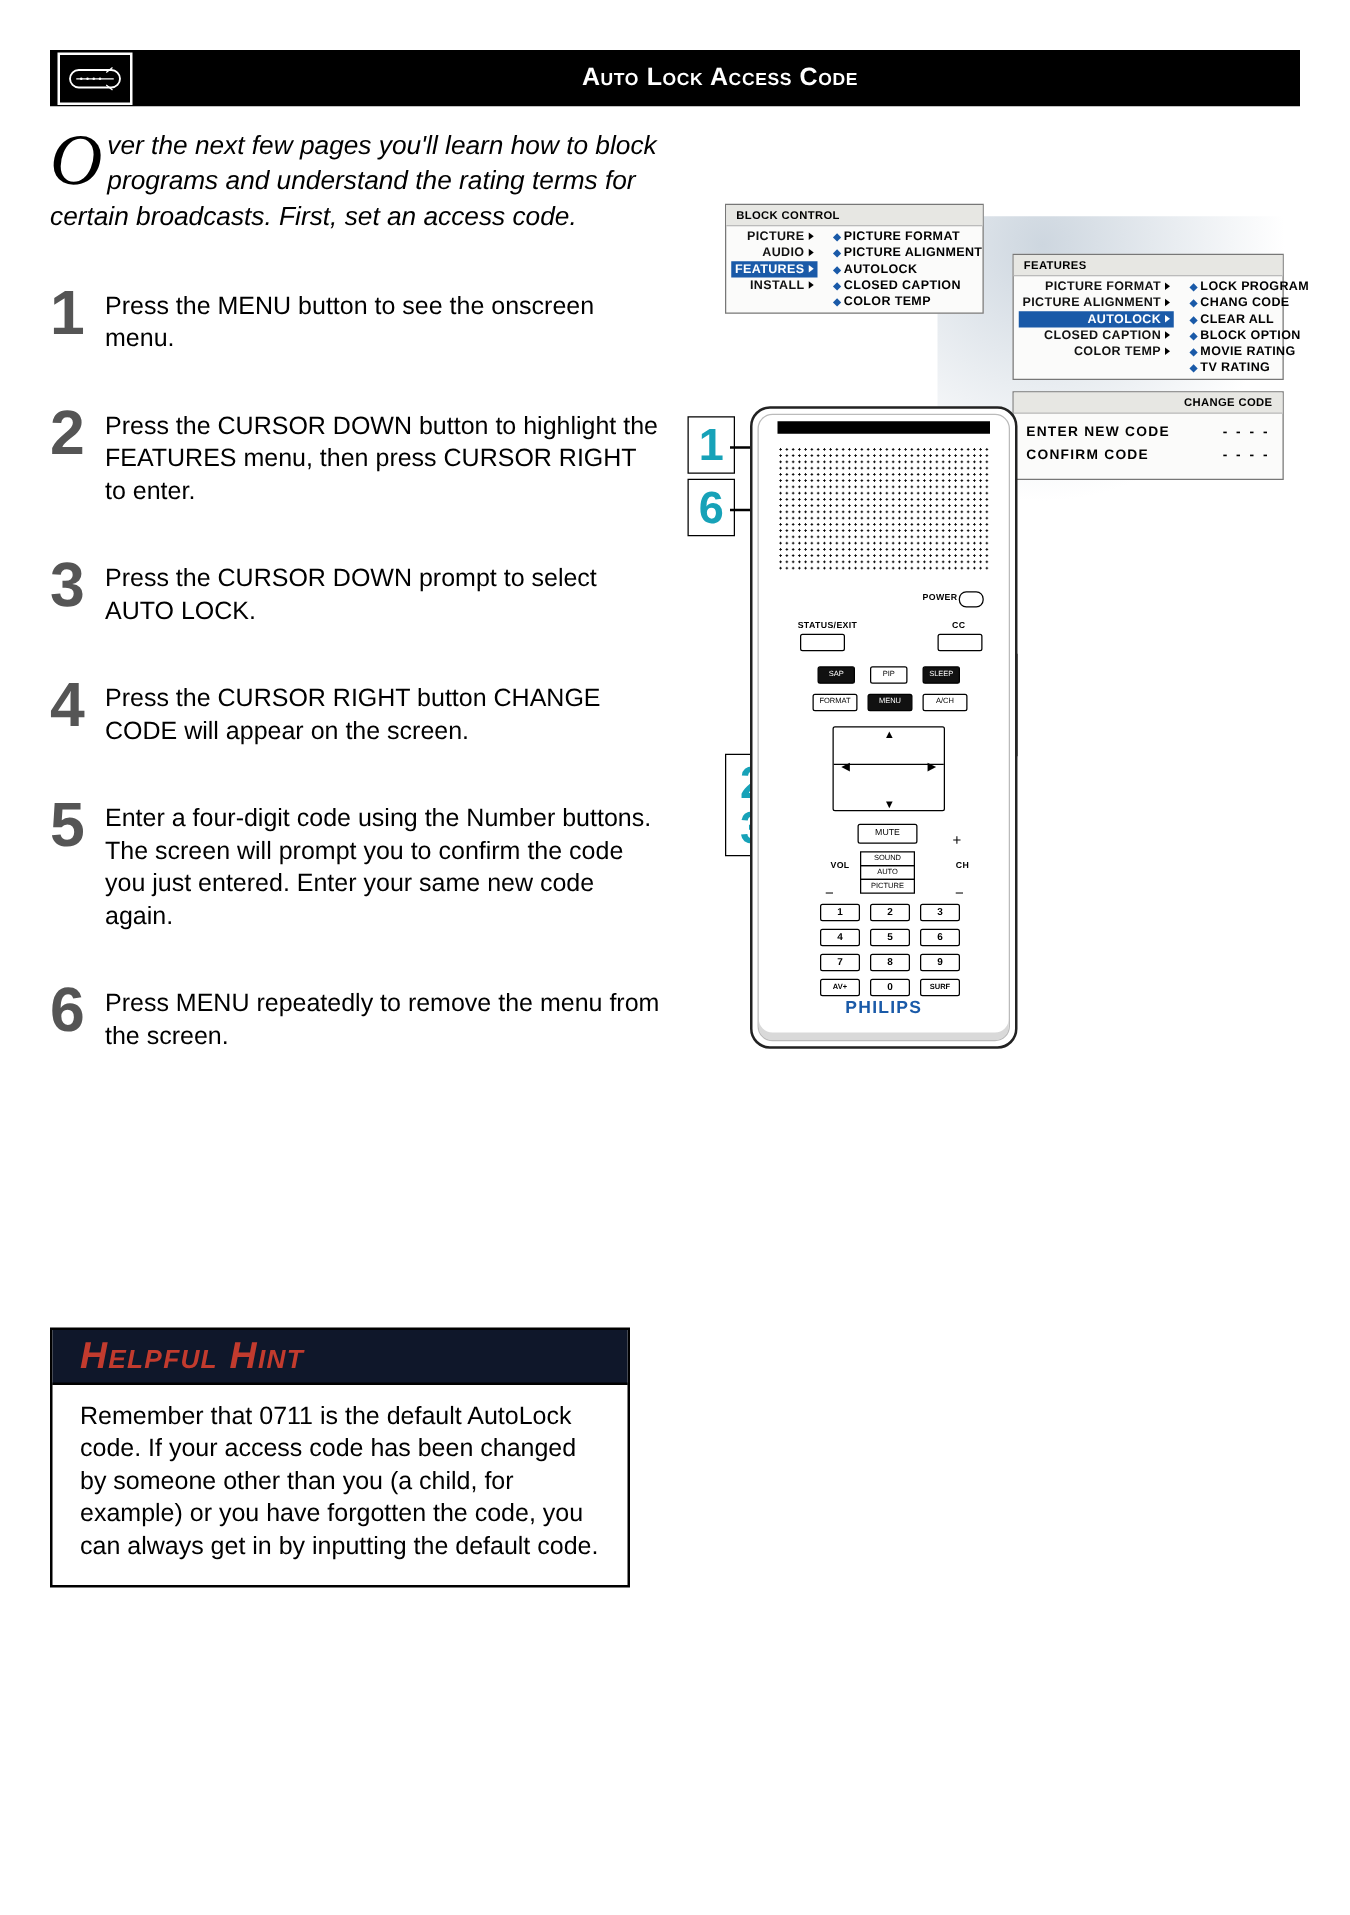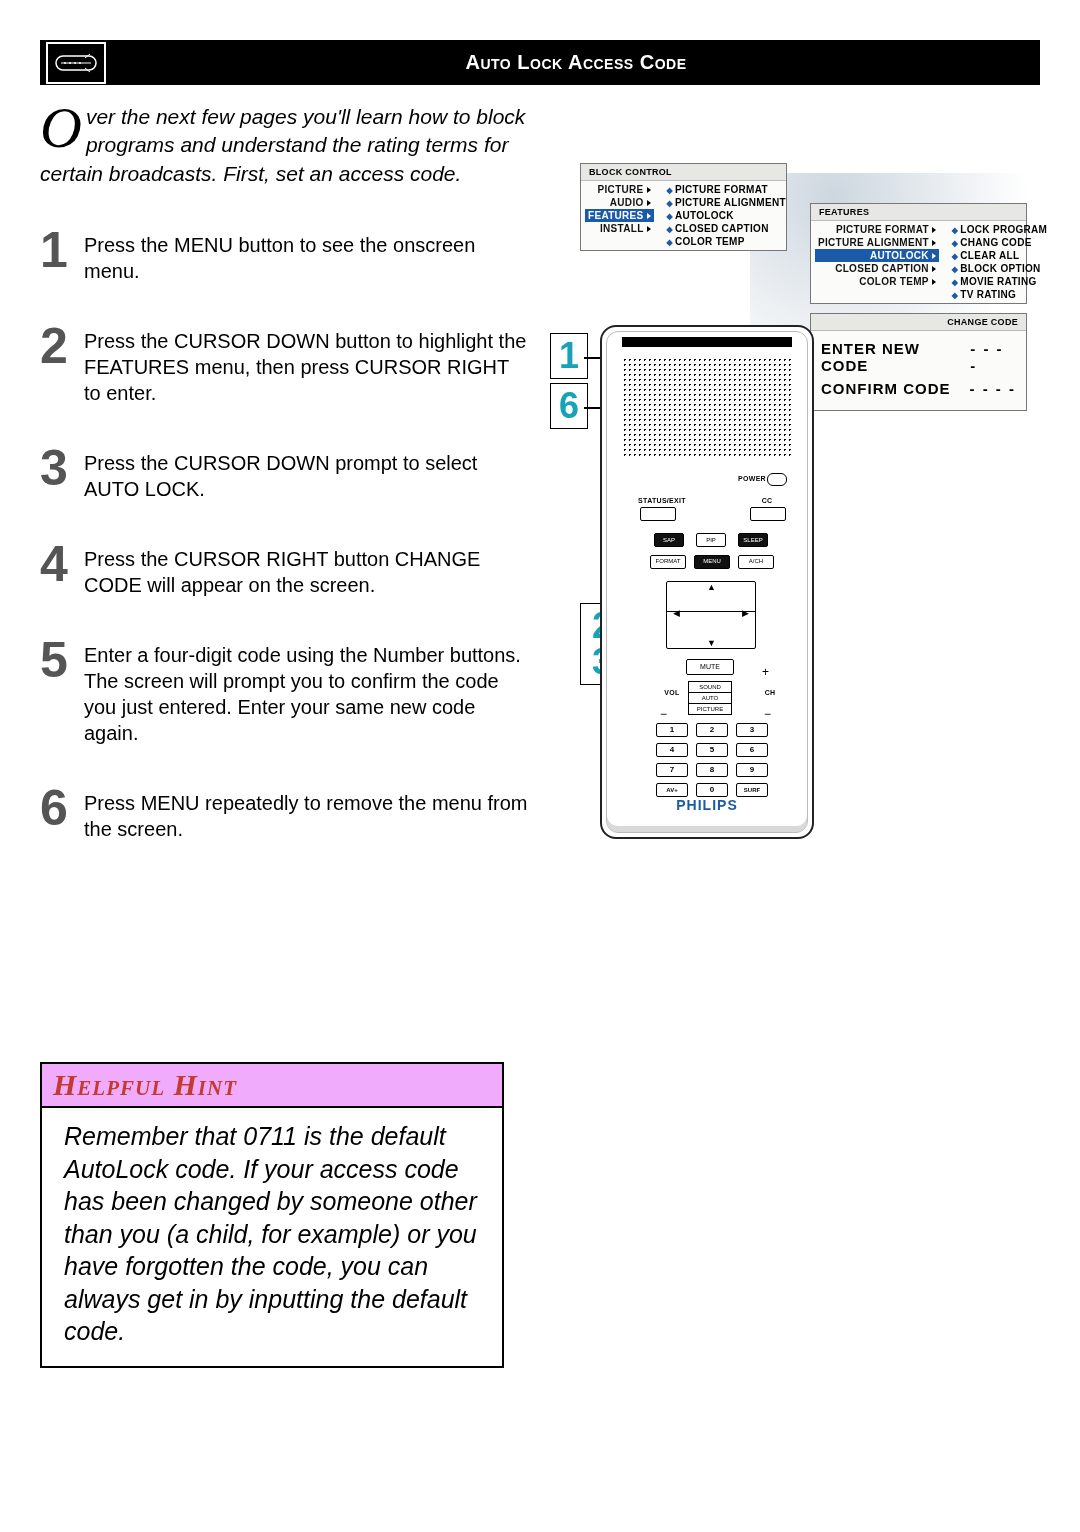--- a/index.html
+++ b/index.html
@@ -200,7 +200,7 @@
   .osd-main { top:0; left:30px; width:205px; }
   .osd-feat { top:40px; left:260px; width:215px; }
   .osd-code { top:150px; left:260px; width:215px; }
-  .osd-code .row { display:flex; justify-content:space-between; padding:3px 10px; letter-spacing:1px; font-size:15px;}
+  .osd-code .row { display:flex; justify-content:space-between; padding:3px 10px; letter-spacing:1px; font-size:11px;}
   .dots { letter-spacing:2px; }
 
   .shadow-wedge {

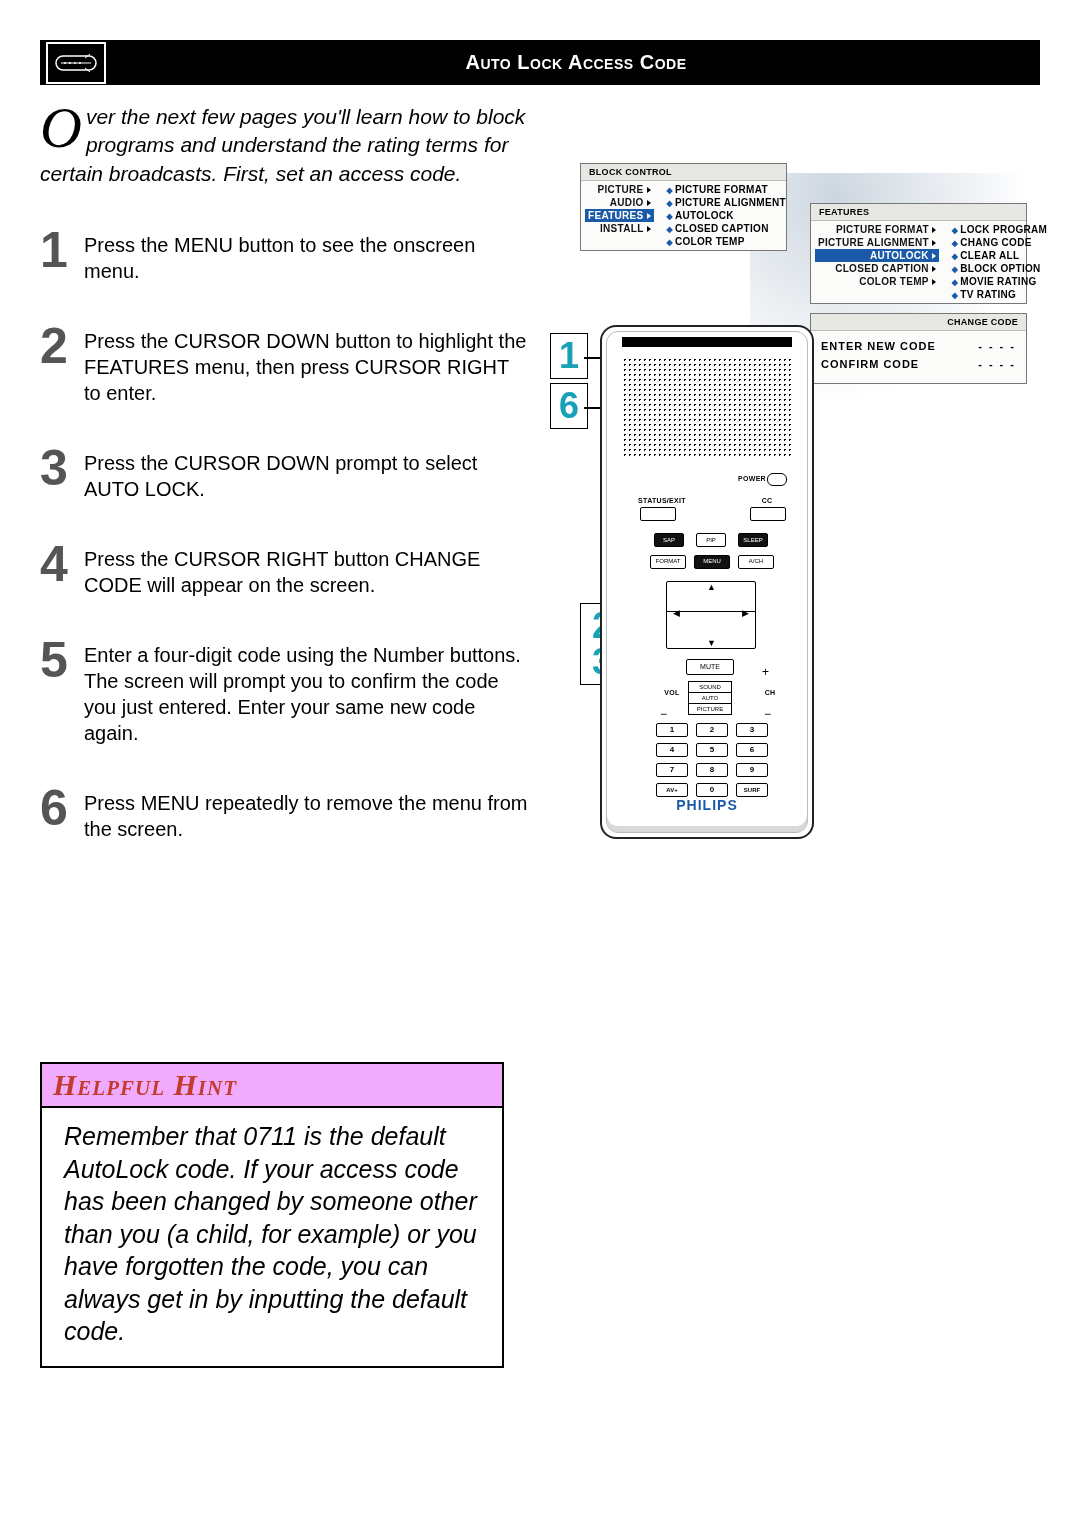--- a/index.html
+++ b/index.html
@@ -82,10 +82,9 @@
     width: 460px;
   }
   .hint-title-bar {
-    background: #f0abfc;
+    background: #0f172a;
     border-bottom: 2.5px solid black;
-    padding: 4px 11px;
-    font-family: Liberation Serif, serif;
+    padding: 4px 22px;
   }
   .hint-title {
     color: #c23b2e;

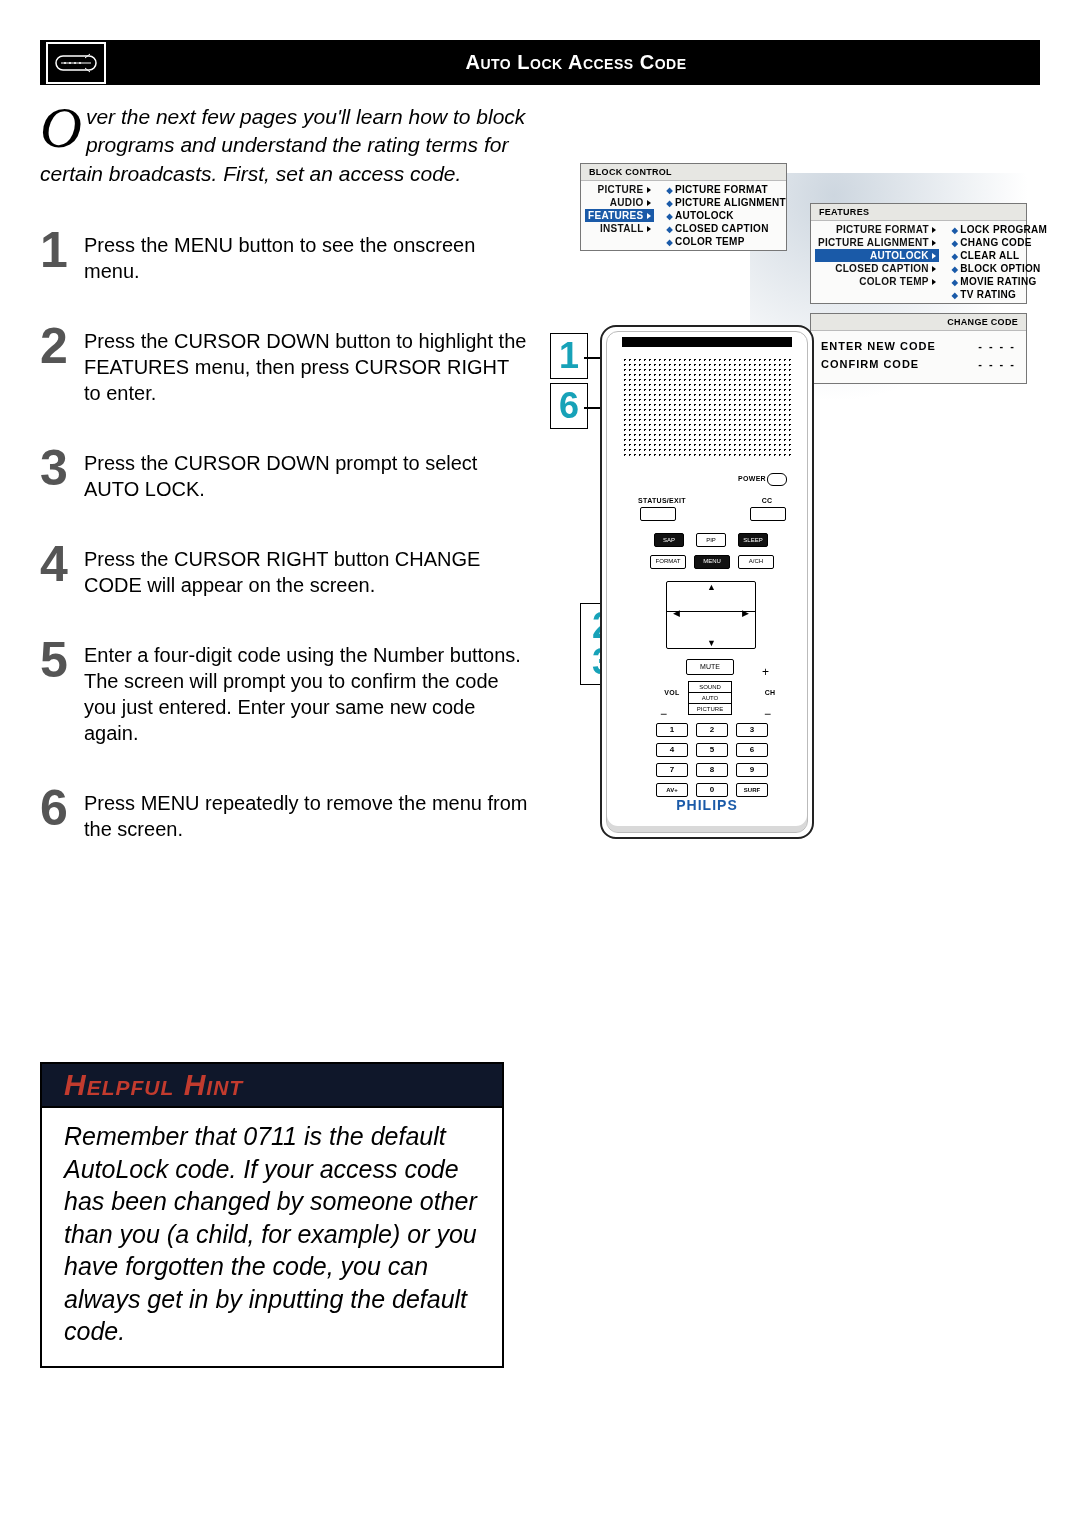--- a/index.html
+++ b/index.html
@@ -96,9 +96,8 @@
   }
   .hint-body {
     padding: 12px 22px 18px 22px;
-    font-size: 25px;
+    font-size: 20px;
     line-height: 1.3;
-    font-style: italic;
   }
   .note-section { margin-top: 24px; font-size: 20px; line-height: 1.3; width: 520px;}
   .note-title { font-weight: bold; letter-spacing: 0.5px; }

